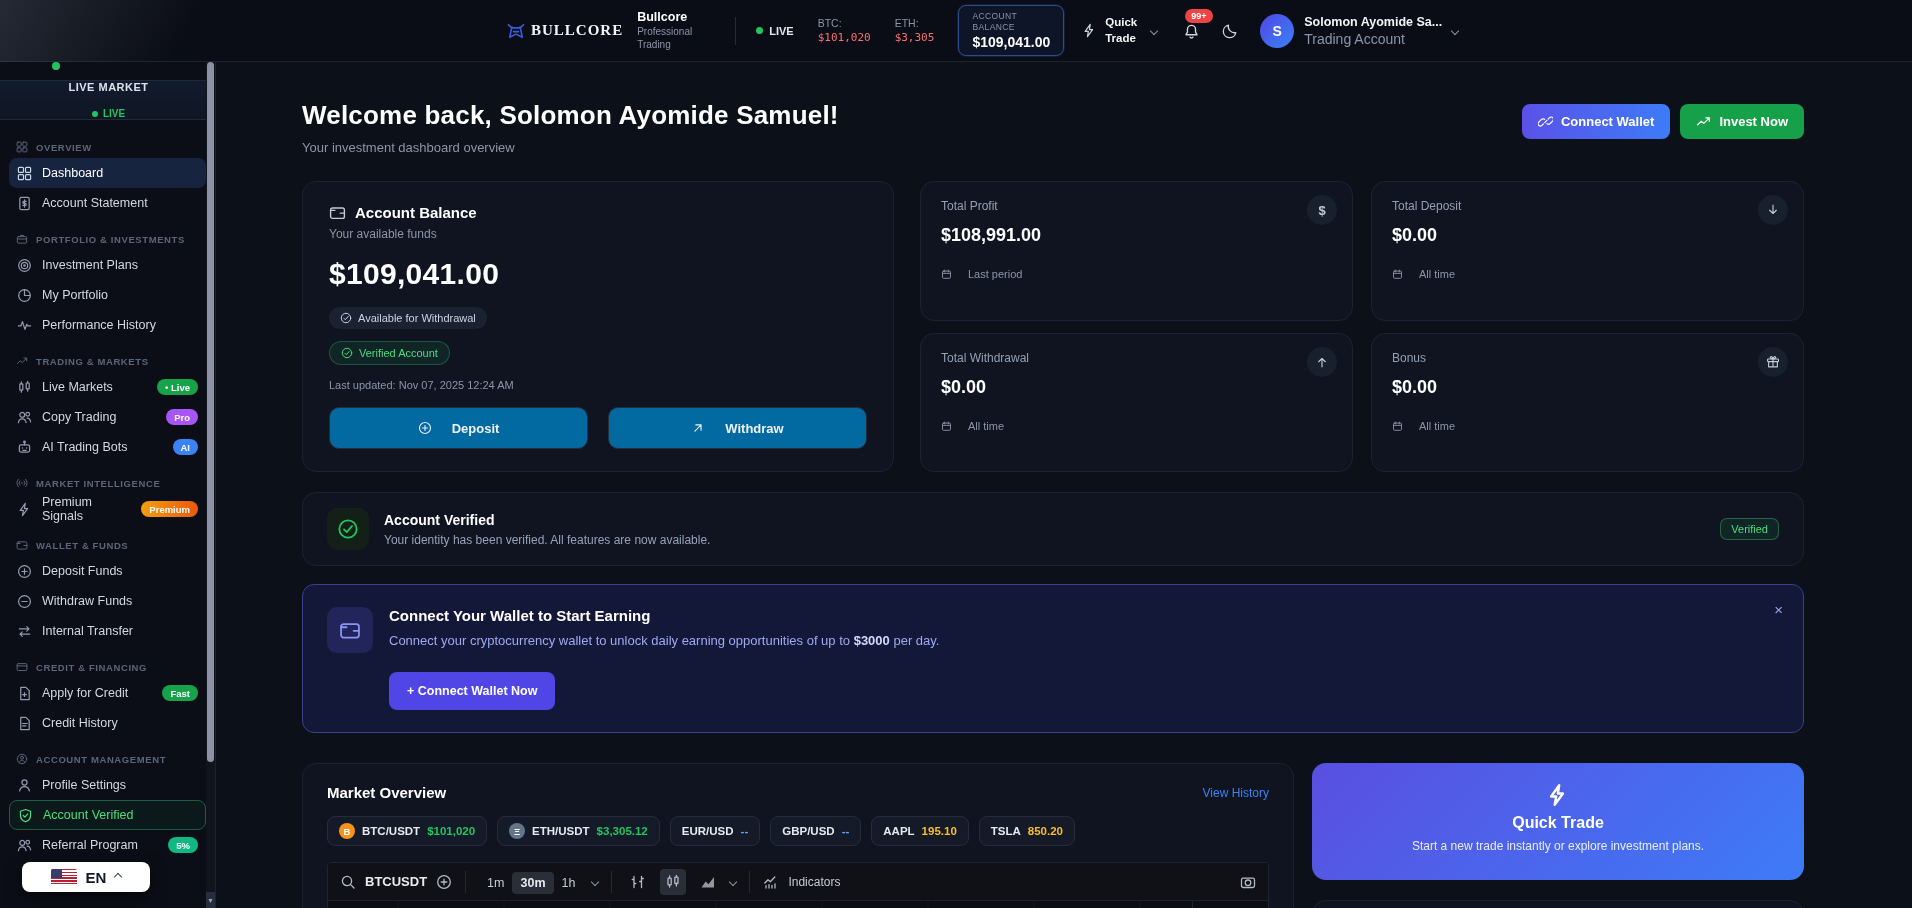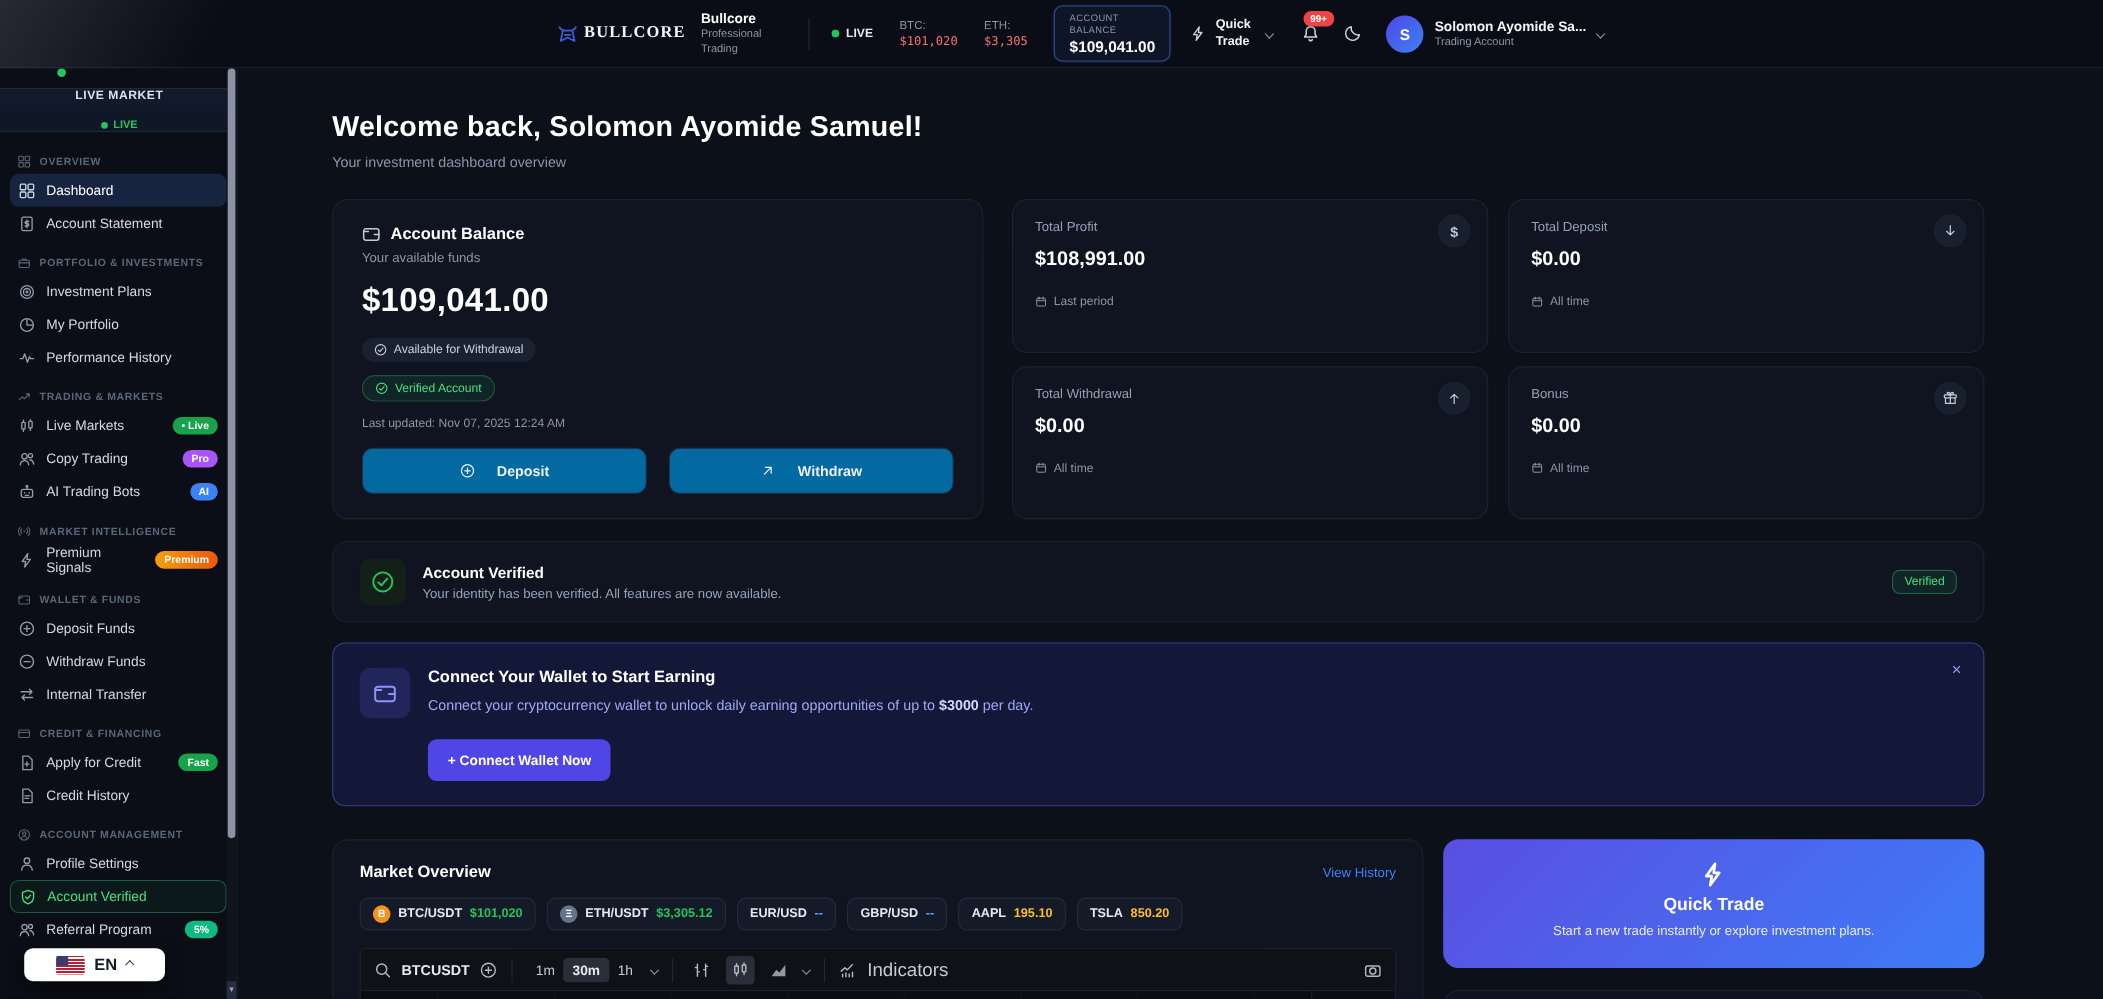--- a/index.html
+++ b/index.html
@@ -36,7 +36,7 @@
 .user-cluster { display:flex; align-items:center; gap:10px; margin-left:22px; }
 .avatar { width:34px; height:34px; border-radius:50%; background:linear-gradient(135deg,#4f46e5,#3b82f6); display:flex; align-items:center; justify-content:center; font-size:14px; font-weight:bold; color:#fff; }
 .user-name { font-size:12.5px; font-weight:bold; color:#f3f4f6; }
-.user-role { font-size:10px; color:#8b95a8; margin-top:2px; }
+.user-role { font-size:14px; color:#8b95a8; margin-top:2px; }
 
 
 #sidebar { position:absolute; top:0; left:0; bottom:0; width:216px; background:#0b0e16; border-right:1px solid #1c2330; z-index:20; padding-top:62px; }

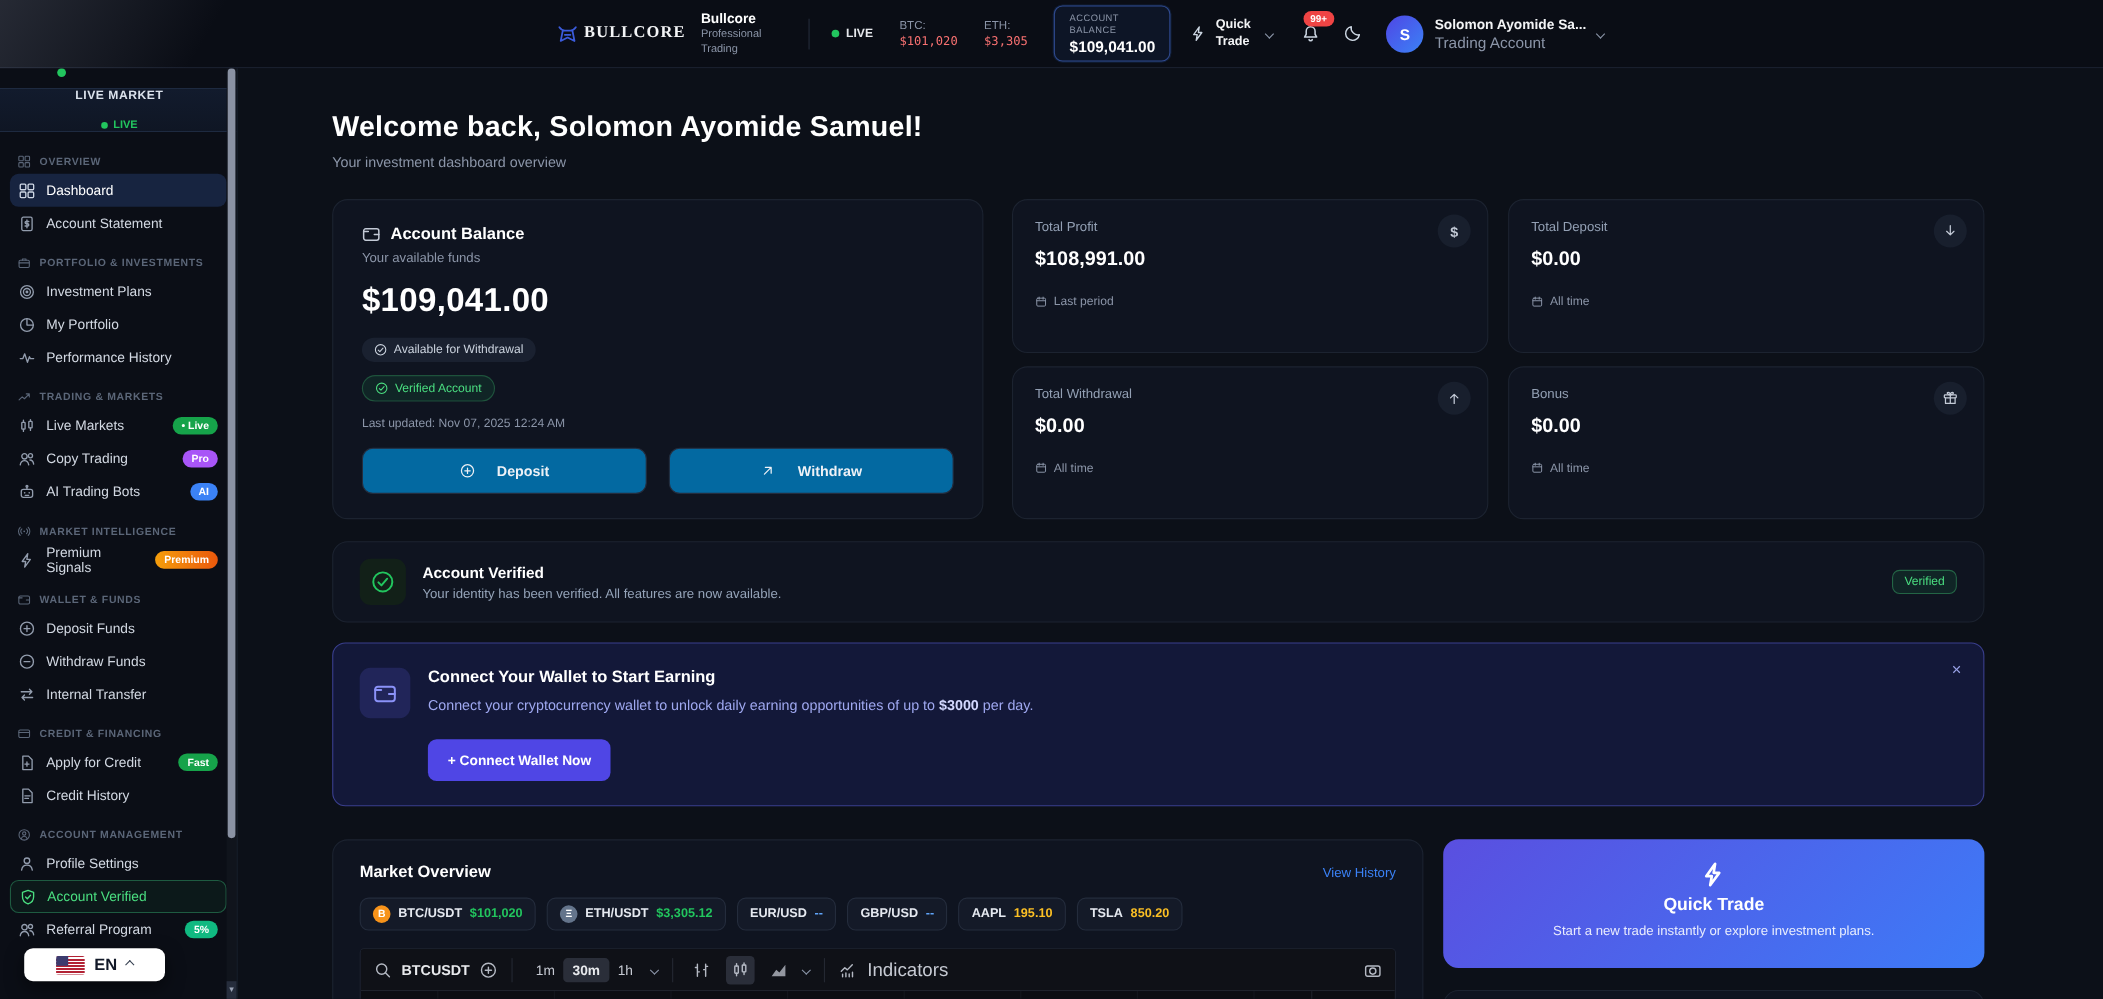--- a/index.html
+++ b/index.html
@@ -434,6 +434,20 @@
     <div>
       <div class="welcome-title">Welcome back, Solomon Ayomide Samuel!</div>
       <div class="welcome-sub">Your investment dashboard overview</div>
+    </div>
+    <div class="hdr-btns">
+      <button class="btn btn-wallet">
+        <svg class="ic" viewBox="0 0 16 16">
+            <path d="M6.8 9.2l2.4-2.4M5.4 10.6l-1.5 1.5a2.4 2.4 0 01-3.4-3.4l2.9-2.9a2.4 2.4 0 013.4 0M10.6 5.4l1.5-1.5a2.4 2.4 0 013.4 3.4l-2.9 2.9a2.4 2.4 0 01-3.4 0" transform="translate(0.3 0)"></path>
+          </svg>
+        <span>Connect Wallet</span>
+      </button>
+      <button class="btn btn-invest">
+        <svg class="ic" viewBox="0 0 16 16">
+            <path d="M1.8 11.5l3.8-3.8 2.7 2.3 5.9-5.9M10.5 4.1h3.7v3.7"></path>
+          </svg>
+        <span>Invest Now</span>
+      </button>
     </div>
   </div>
 

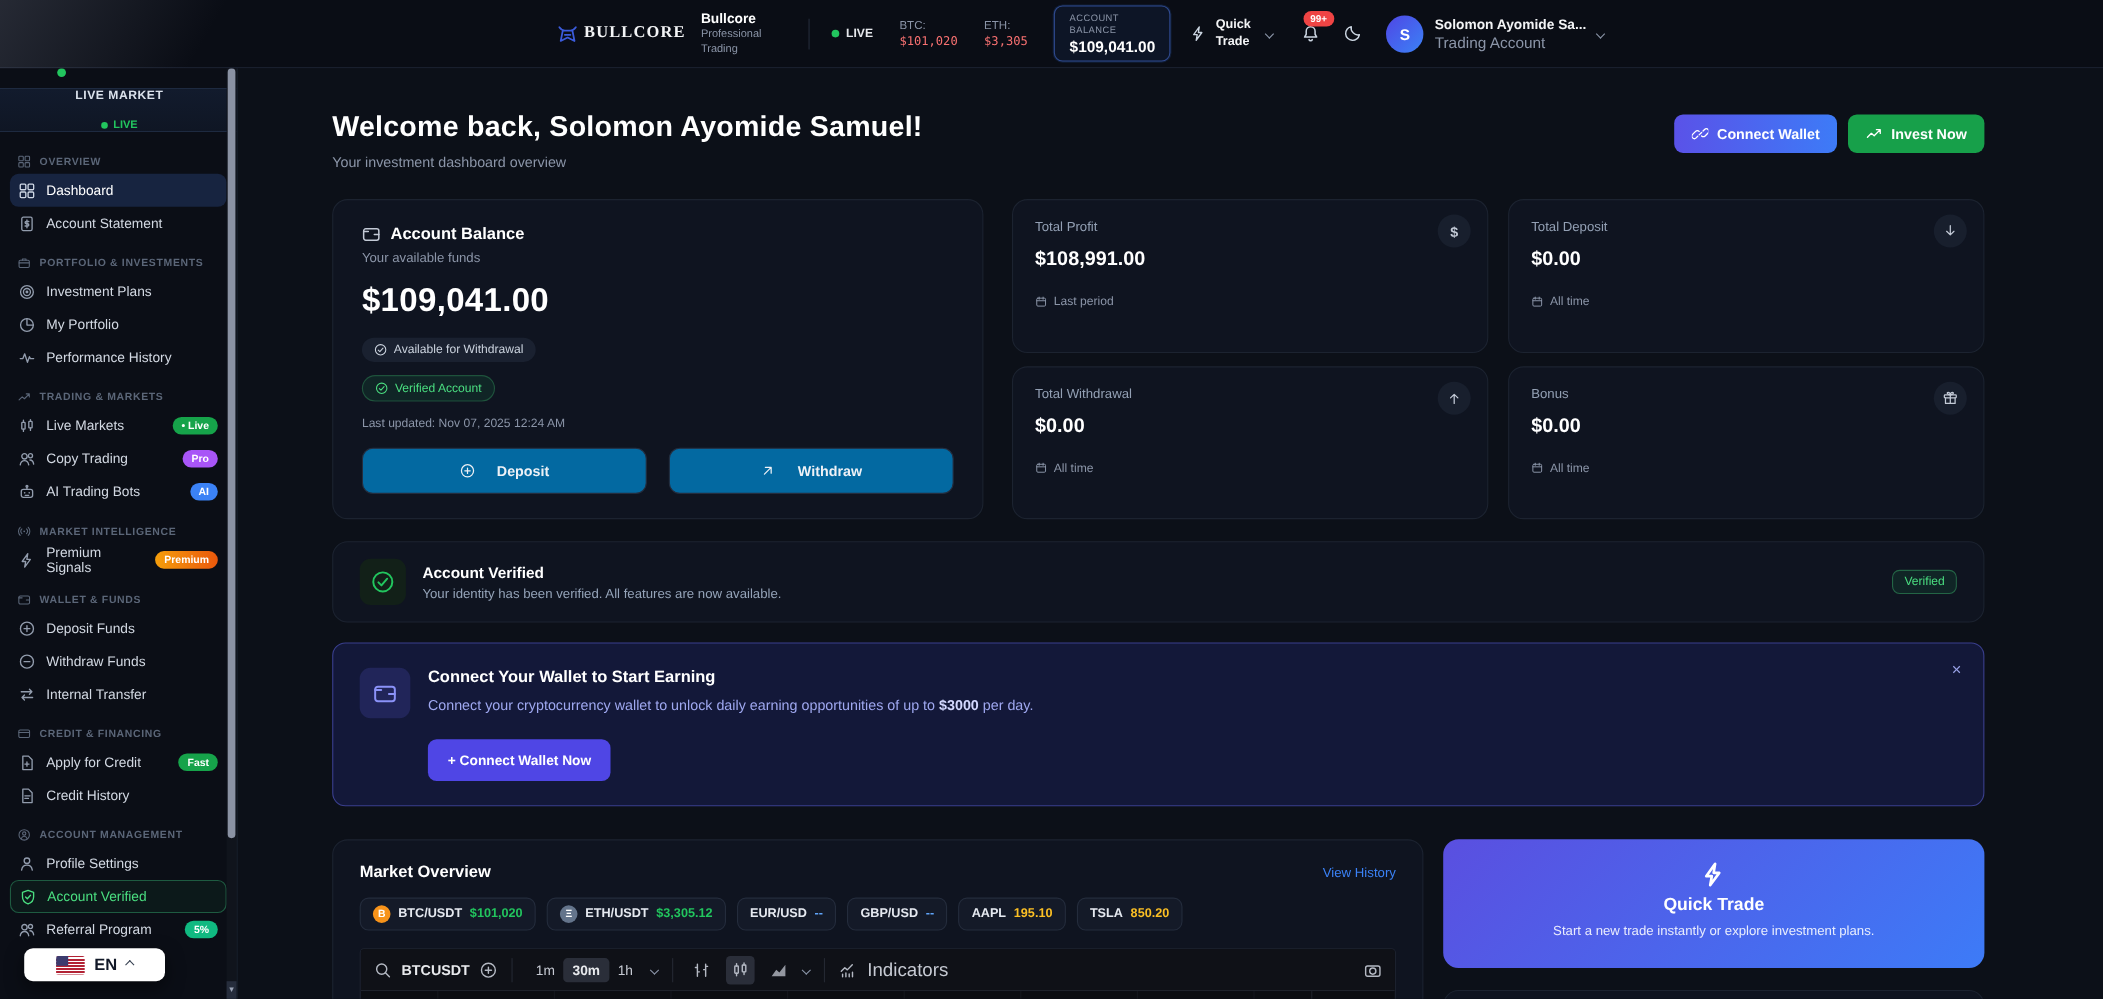--- a/index.html
+++ b/index.html
@@ -104,7 +104,7 @@
 .stat-ic { position:absolute; top:13px; right:15px; width:30px; height:30px; border-radius:50%; background:#181f2d; display:flex; align-items:center; justify-content:center; color:#c3cad6; font-size:13px; font-weight:bold; }
 .stat-ic .ic { width:14px; height:14px; }
 .stat-val { font-size:18px; font-weight:bold; color:#fff; margin-top:12px; }
-.stat-period { display:flex; align-items:center; gap:6px; font-size:11px; color:#8b95a8; margin-top:22px; }
+.stat-period { display:flex; align-items:flex-end; gap:16px; font-size:11px; color:#8b95a8; margin-top:22px; }
 .stat-period .ic { width:11px; height:11px; }
 
 #verified-banner { display:flex; align-items:center; gap:15px; padding:15px 24px; margin-bottom:18px; }

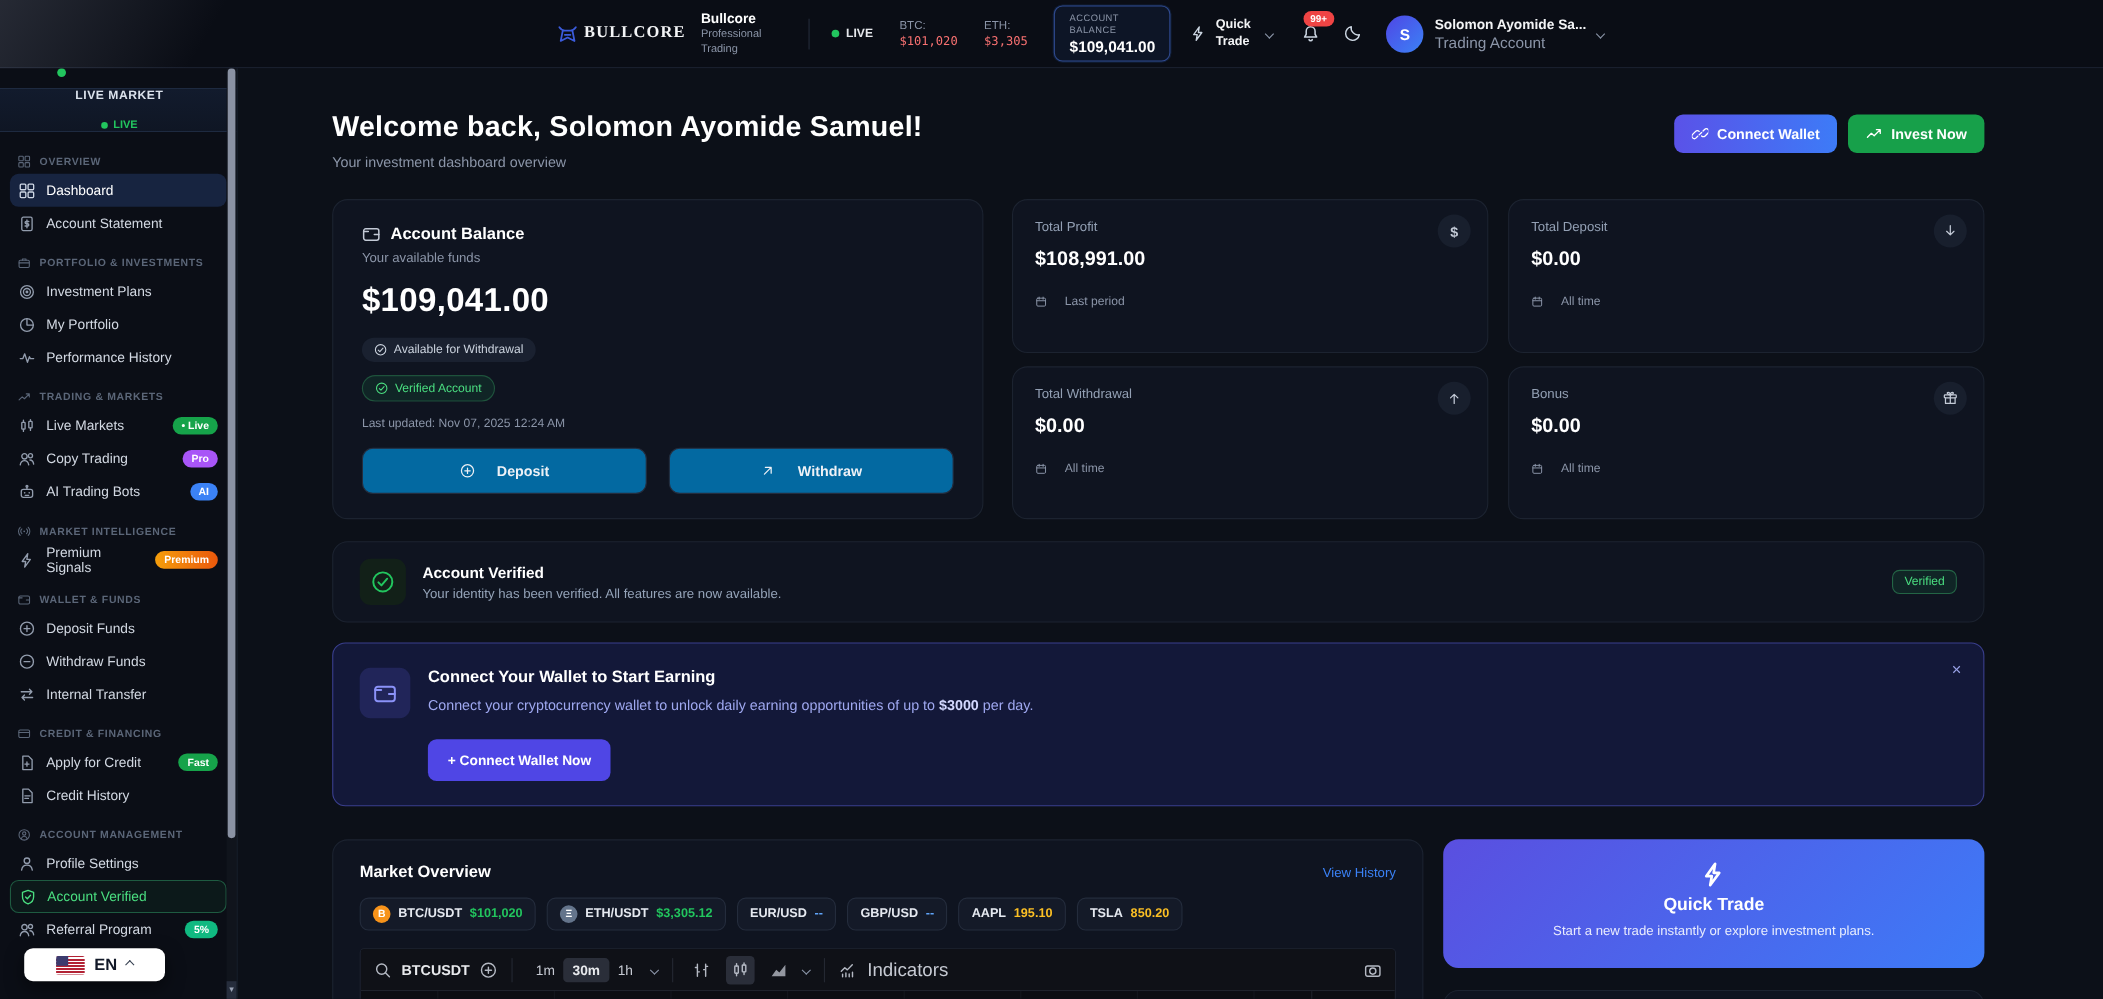--- a/index.html
+++ b/index.html
@@ -140,7 +140,7 @@
 .tv-sep { width:1px; height:22px; background:#242832; margin:0 4px; }
 .tv-int { font-size:12.5px; padding:4px 8px; border-radius:4px; cursor:pointer; }
 .tv-int.active { background:#2a2e39; color:#e8eaed; font-weight:bold; }
-.tv-ind { font-size:17px; cursor:pointer; }
+.tv-ind { font-size:12px; cursor:pointer; }
 .tv-icbox { width:26px; height:26px; border-radius:4px; display:flex; align-items:center; justify-content:center; cursor:pointer; }
 .tv-icbox.active { background:#2a2e39; }
 #tv-camera { margin-left:auto; }

